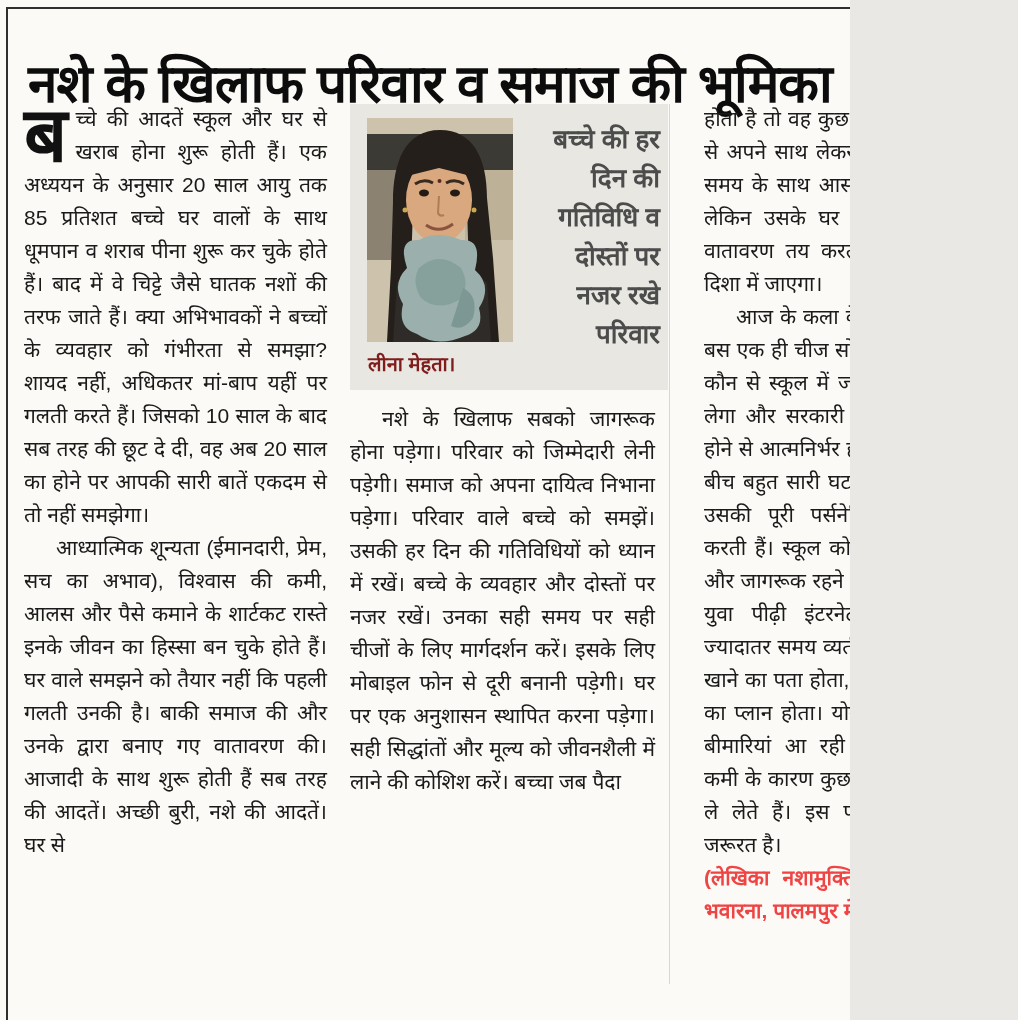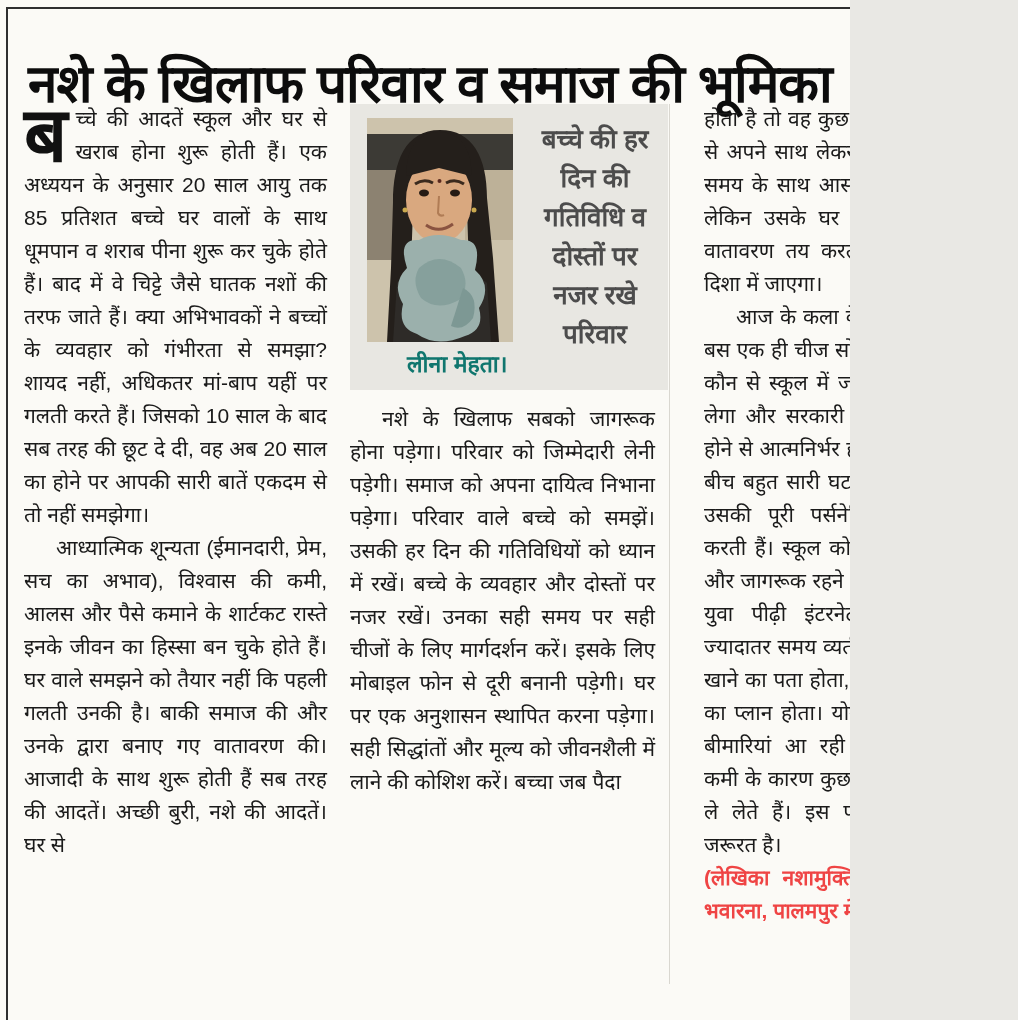--- a/index.html
+++ b/index.html
@@ -58,7 +58,7 @@
   .pull-quote {
     position:absolute; left:180px; top:16px; width:130px;
     font-size:26px; line-height:39px; font-weight:bold;
-    color:#4c4c4c; text-align:center; text-indent:0;
+    color:#4c4c4c; text-align:right; text-indent:0;
   }
   .photo-caption {
     position:absolute; left:18px; top:244px;

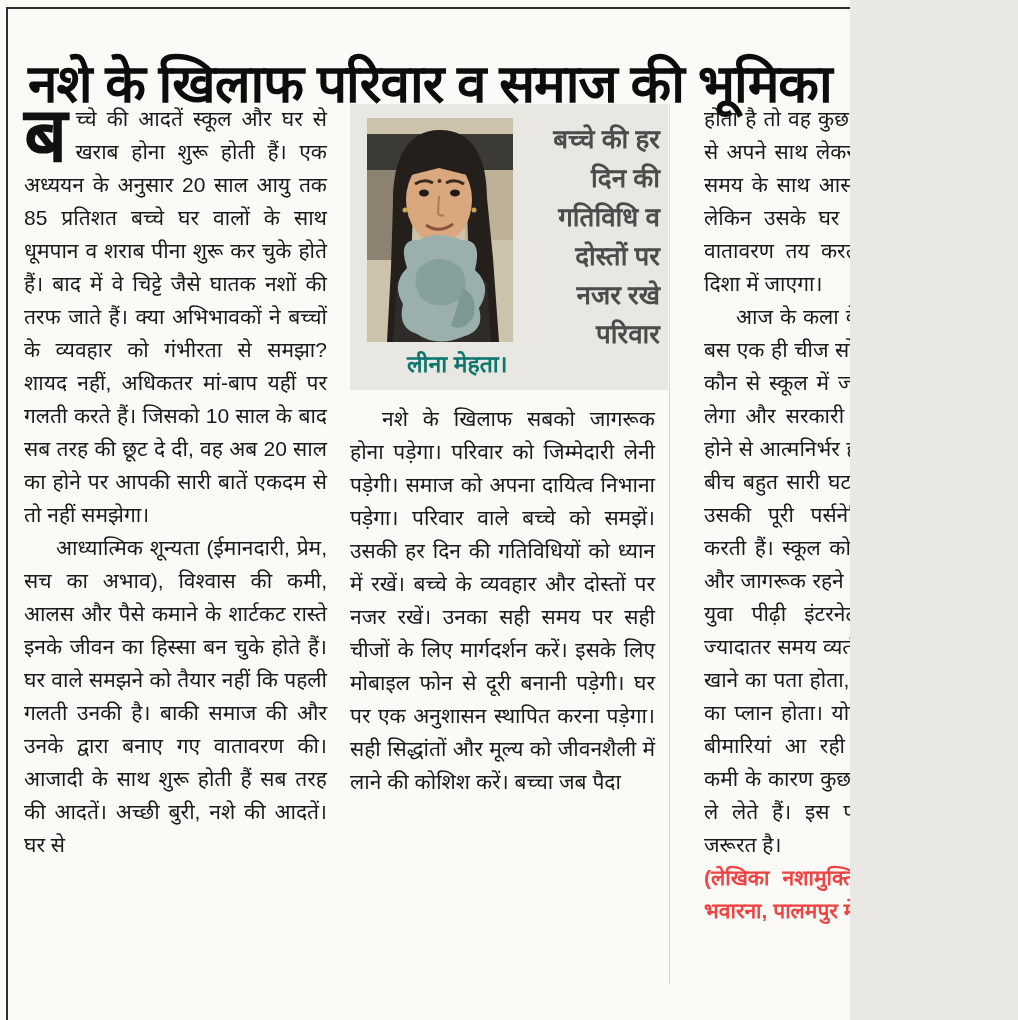--- a/index.html
+++ b/index.html
@@ -62,7 +62,7 @@
   }
   .photo-caption {
     position:absolute; left:18px; top:244px;
-    font-size:23px; font-weight:bold; color:#0f766e;margin-left:39px;
+    font-size:20px; font-weight:bold; color:#7f1d1d;
   }
 
   .credit {

